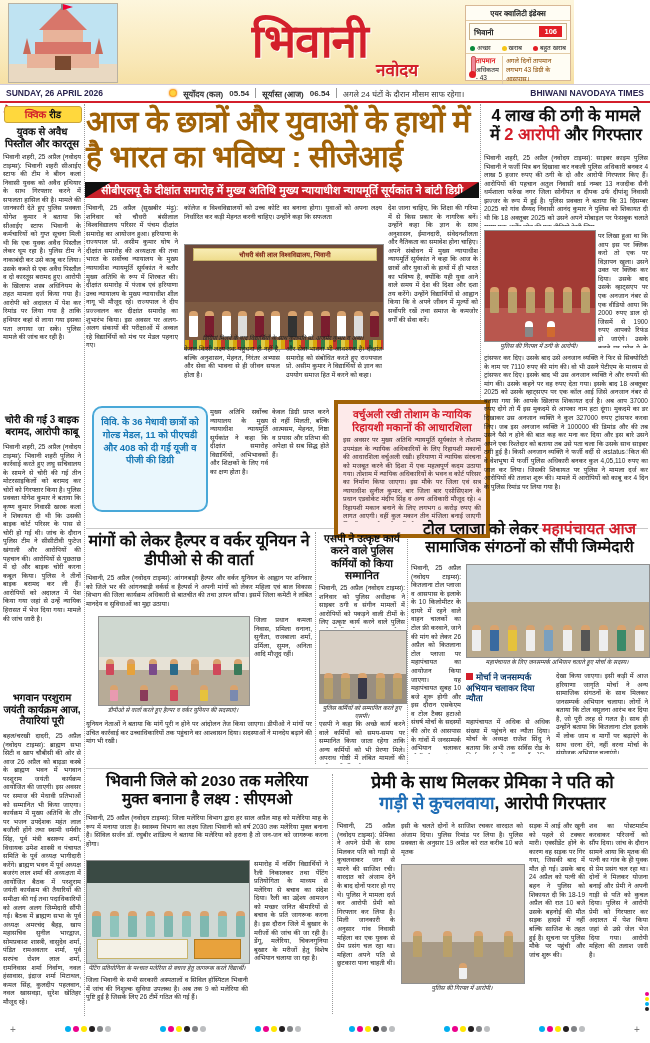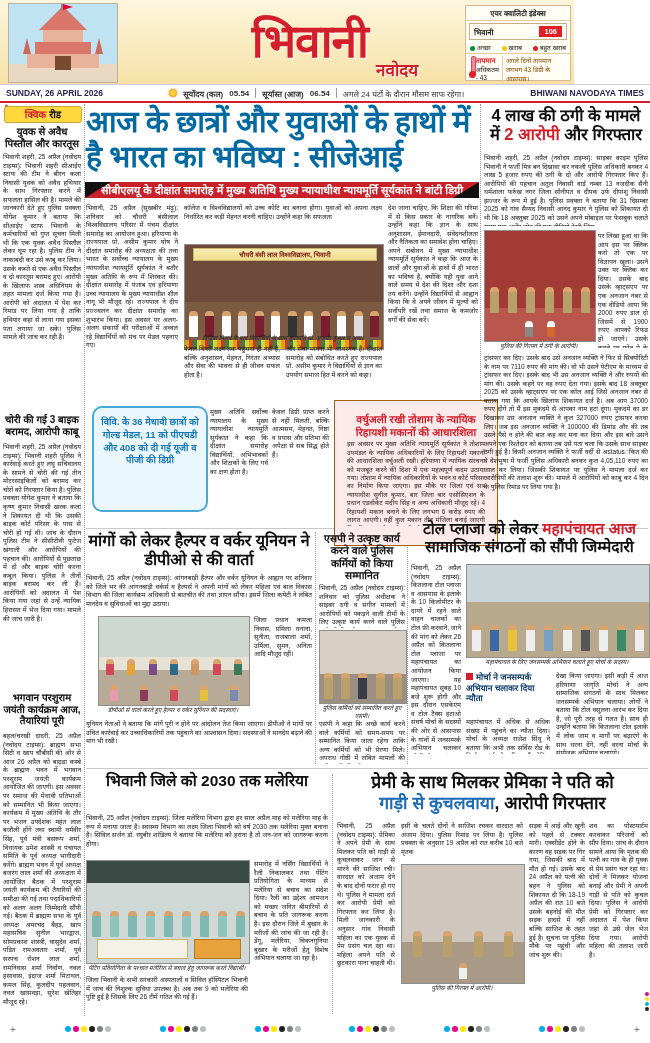--- a/index.html
+++ b/index.html
@@ -46,7 +46,7 @@
   .vrule{border-left:1px dotted #9a9a9a;width:0;}
   .hrule{border-top:1px solid #c9c9c9;height:0;}
   
-  .lead-h{font-size:30px;font-weight:800;line-height:1.18;color:#0369a1;letter-spacing:-0.5px;}
+  .lead-h{font-size:30px;font-weight:800;line-height:1.18;color:#a16207;letter-spacing:-0.5px;}
   .strip{background:#c9202a;color:#fff;font-weight:700;font-size:11px;text-align:center;line-height:16px;position:relative;}
   .strip:before{content:"";position:absolute;left:-1px;top:0;border-top:16px solid #111;border-right:26px solid transparent;}
   .strip:after{content:"";position:absolute;right:-1px;top:0;border-bottom:16px solid #111;border-left:26px solid transparent;}

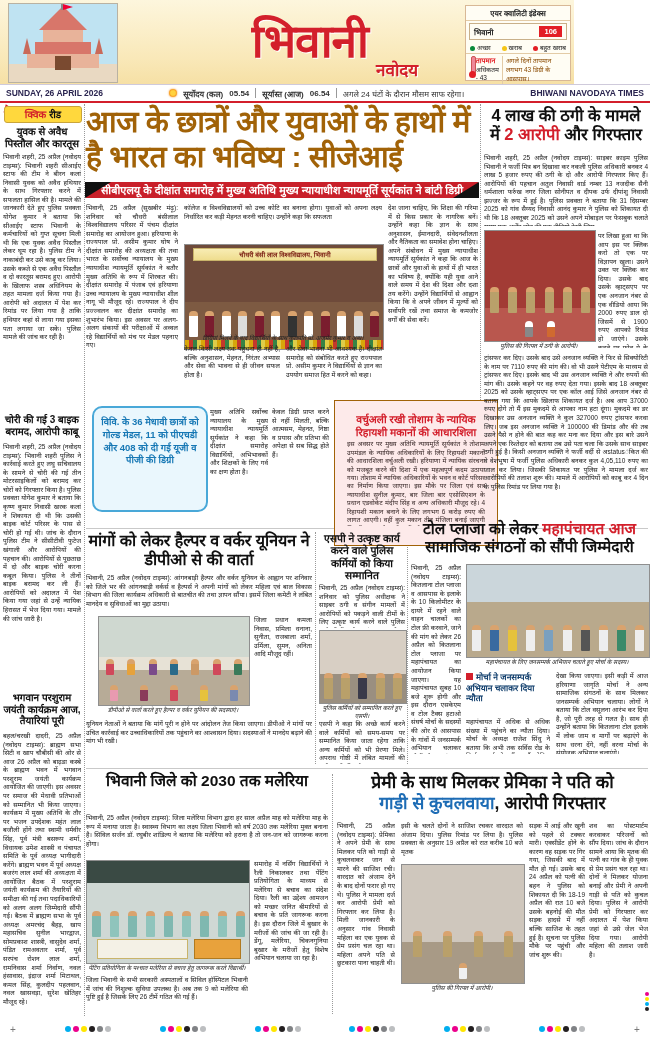--- a/index.html
+++ b/index.html
@@ -51,7 +51,7 @@
   .strip:before{content:"";position:absolute;left:-1px;top:0;border-top:16px solid #111;border-right:26px solid transparent;}
   .strip:after{content:"";position:absolute;right:-1px;top:0;border-bottom:16px solid #111;border-left:26px solid transparent;}
   .bluebox{background:#eaf7fd;border:2px solid #49a8d8;border-radius:10px;color:#1778b5;font-weight:800;font-size:9.5px;line-height:1.35;text-align:center;padding:8px 4px;}
-  .pinkbox{background:#fdeaea;border:1px solid #a16207;padding:12px;}
+  .pinkbox{background:#fdeaea;border:4px solid #a16207;padding:5px;font-family:Liberation Serif, serif;}
   .pink-h{color:#d31f2b;font-weight:800;font-size:10.5px;line-height:1.2;text-align:center;}
   .pink-b{font-size:6.5px;line-height:1.3;text-align:justify;color:#3a2a2a;margin-top:2px;}
   

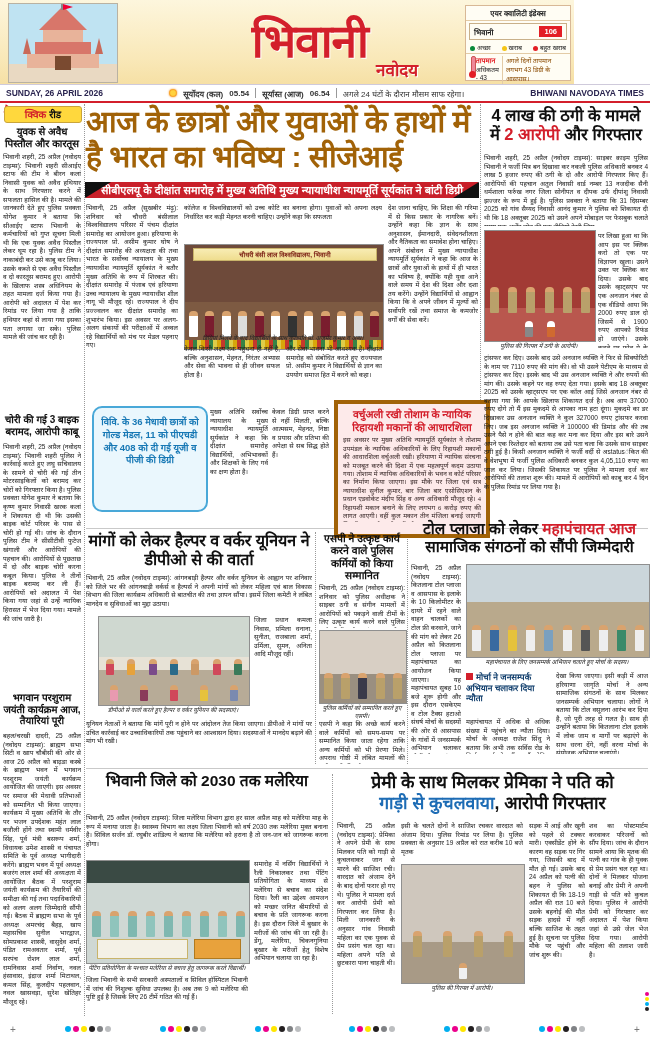--- a/index.html
+++ b/index.html
@@ -285,6 +285,7 @@
 <div class="abs" style="left:86px;top:772px;width:242px;height:244px;">
   <div class="abs h2" style="left:0;top:0;width:242px;font-size:15.5px;">
     <span>भिवानी जिले को 2030 तक मलेरिया</span><br>
+    <span>मुक्त बनाना है लक्ष्य : सीएमओ</span>
   </div>
   <div class="abs b" style="left:0;top:42px;width:242px;height:42px;">भिवानी, 25 अप्रैल (नवोदय टाइम्स): जिला मलेरिया विभाग द्वारा हर साल अप्रैल माह को मलेरिया माह के रूप में मनाया जाता है। स्वास्थ्य विभाग का लक्ष्य जिला भिवानी को वर्ष 2030 तक मलेरिया मुक्त बनाना है। सिविल सर्जन डॉ. रघुबीर शांडिल्य ने बताया कि मलेरिया को हराना है तो जन-जन को जागरूक करना होगा।</div>
   <div class="abs photo" style="left:0;top:88px;width:162px;height:102px;background:linear-gradient(180deg,#3a4a44 0 22%,#cfd8d4 22% 100%);">

